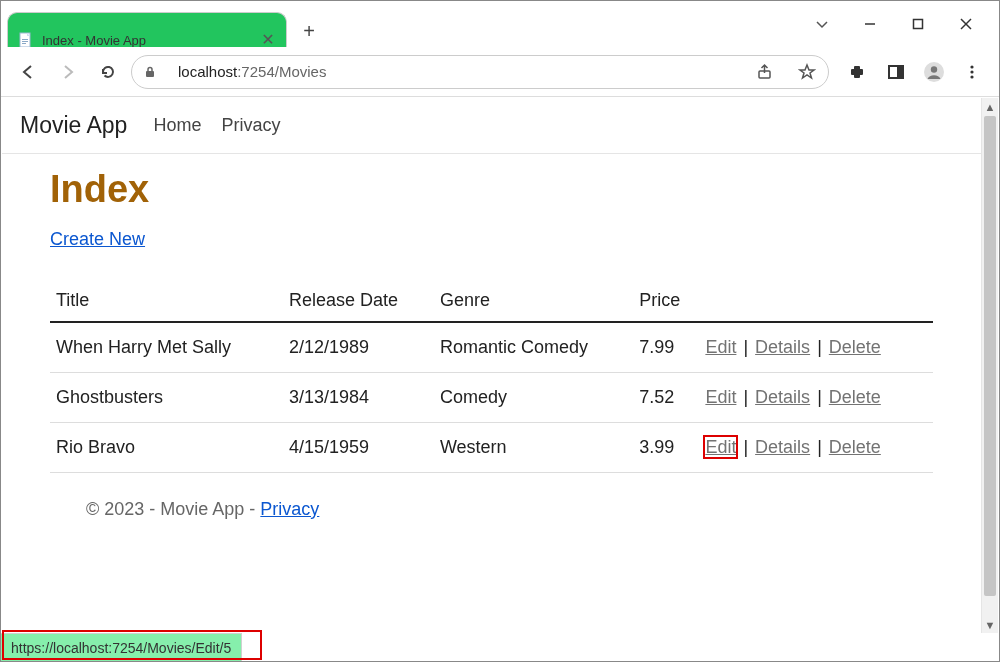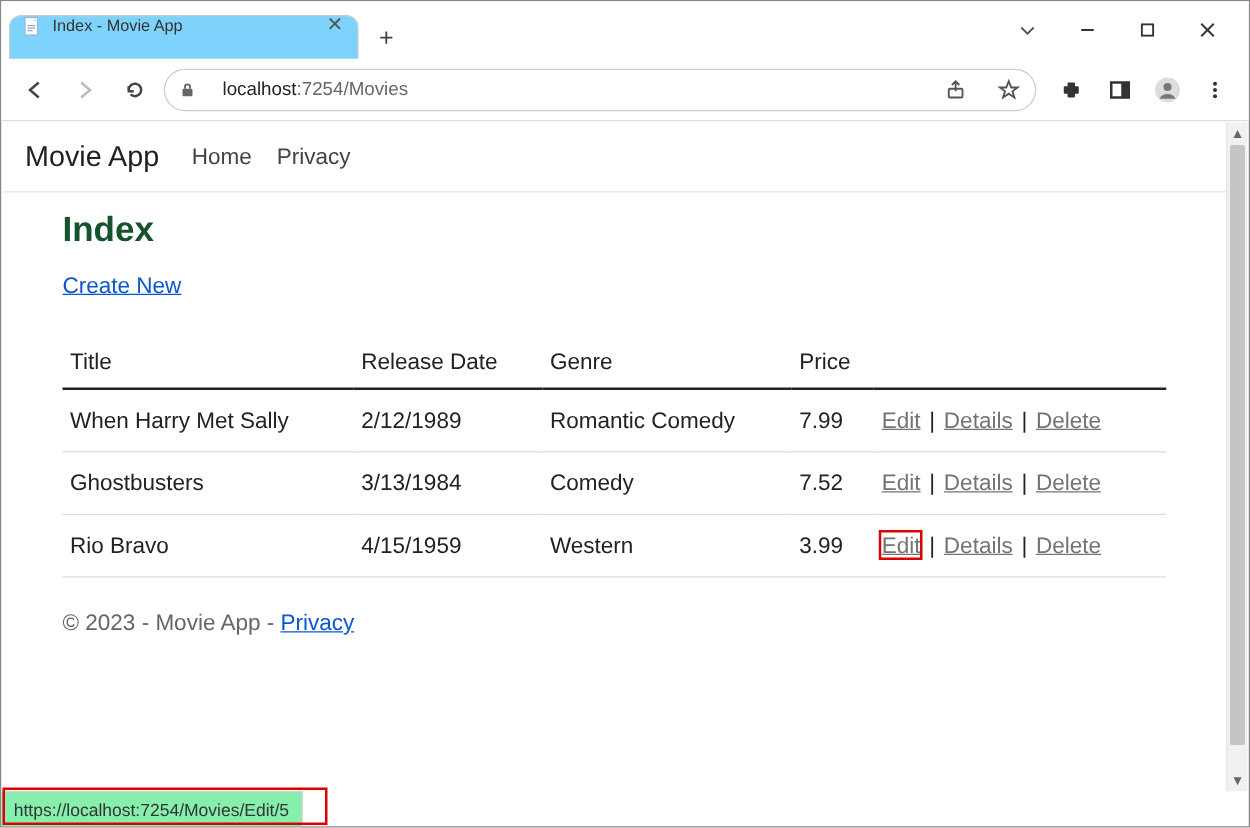--- a/index.html
+++ b/index.html
@@ -8,7 +8,7 @@
 
     
     .titlebar { height: 46px; background: #fff; display: flex; align-items: flex-end; padding: 0 8px 0 6px; border-bottom: 0; }
-    .tab { display: flex; align-items: flex-start; height: 36px; background: #7dd3fc; border: 1px solid #ccc; border-bottom: none; border-radius: 10px 10px 0 0; padding: 0 10px 0 10px; min-width: 280px; position: relative; top: 1px; }
+    .tab { display: flex; align-items: flex-end; height: 36px; background: #22c55e; border: 1px solid #ccc; border-bottom: none; border-radius: 10px 10px 0 0; padding: 0 10px 0 10px; min-width: 280px; position: relative; top: 1px; }
     .tab .favicon { width: 16px; height: 16px; margin-right: 8px; display:inline-block; }
     .tab .favicon svg { width:16px; height:16px; }
     .tab-title { font-size: 13px; color: #333; flex: 1; }

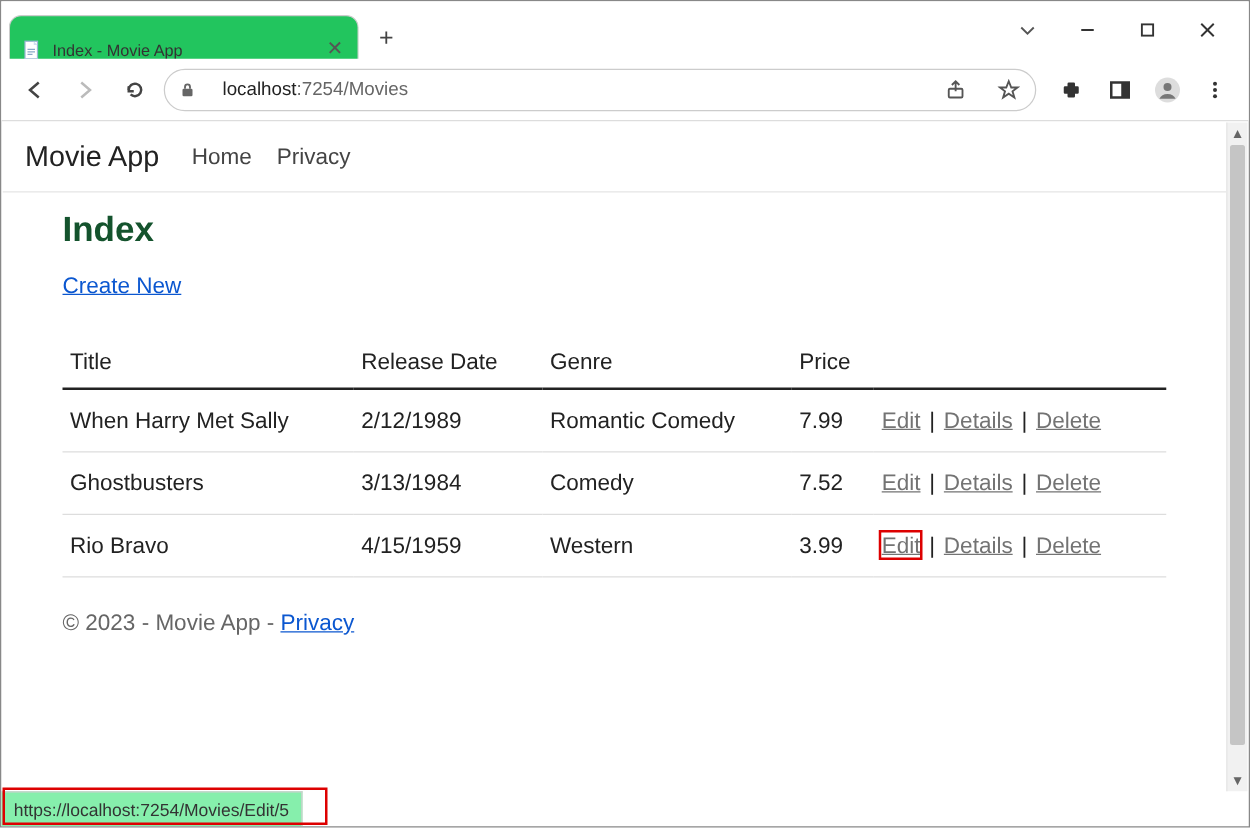--- a/index.html
+++ b/index.html
@@ -47,7 +47,7 @@
     .navlink { font-size:18px; color:#444; margin-right:20px; text-decoration:none; }
 
     .container { padding: 14px 48px 0 48px; }
-    h1.page-title { font-size:28px; font-weight:600; color:#14532d; margin-bottom:18px; }
+    h1.page-title { font-size:38px; font-weight:600; color:#a16207; margin-bottom:18px; }
     a.link { color:#0b57d0; text-decoration:underline; font-size:18px; }
 
     table.movies { width:100%; border-collapse:collapse; margin-top:30px; font-size:18px; color:#222; }

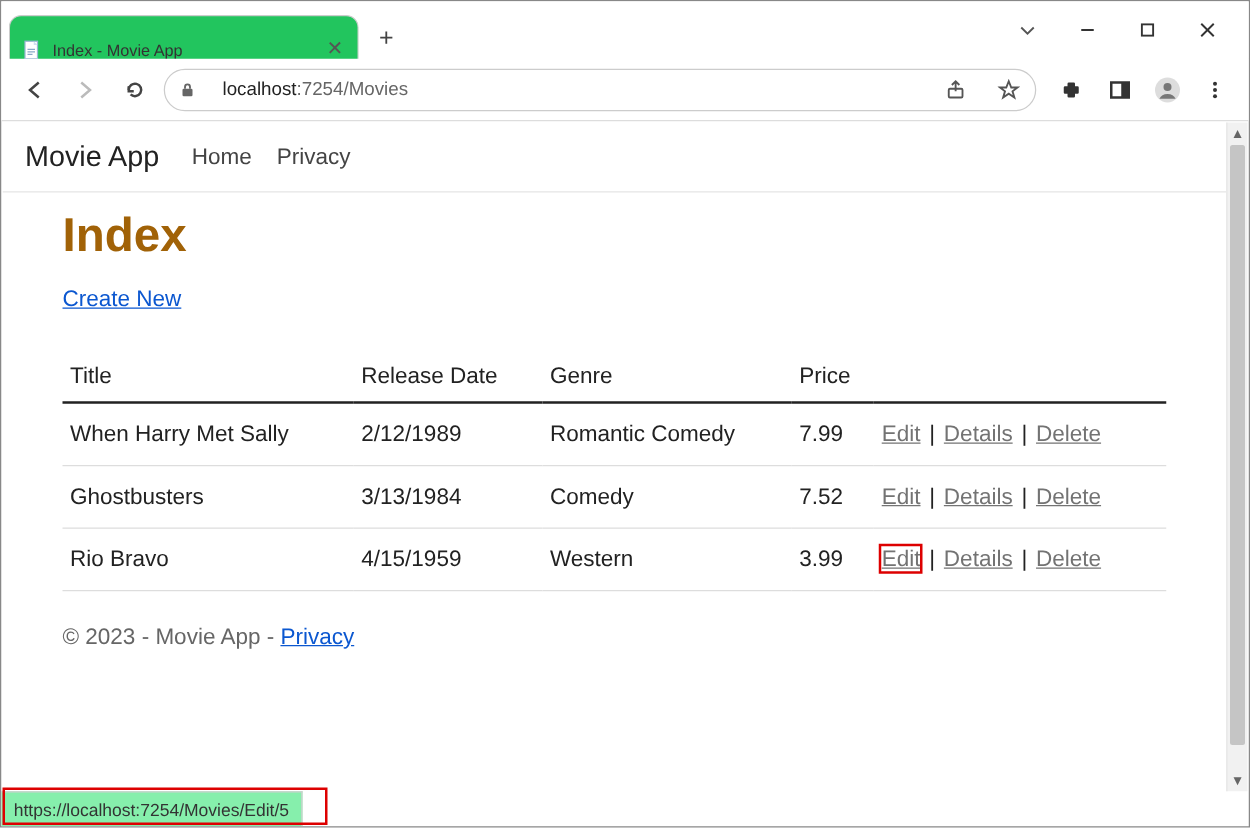--- a/index.html
+++ b/index.html
@@ -57,7 +57,7 @@
     .actions .sep { color:#222; padding:0 2px; }
     .actions.highlight a.edit { outline:2px solid #d00; outline-offset:0; }
 
-    footer { padding:26px 48px 10px 48px; font-size:18px; color:#666; }
+    footer { padding:26px 48px 10px 48px; font-size:18px; color:#666;margin-left:36px; }
     footer a { color:#0b57d0; text-decoration:underline; }
 
     

